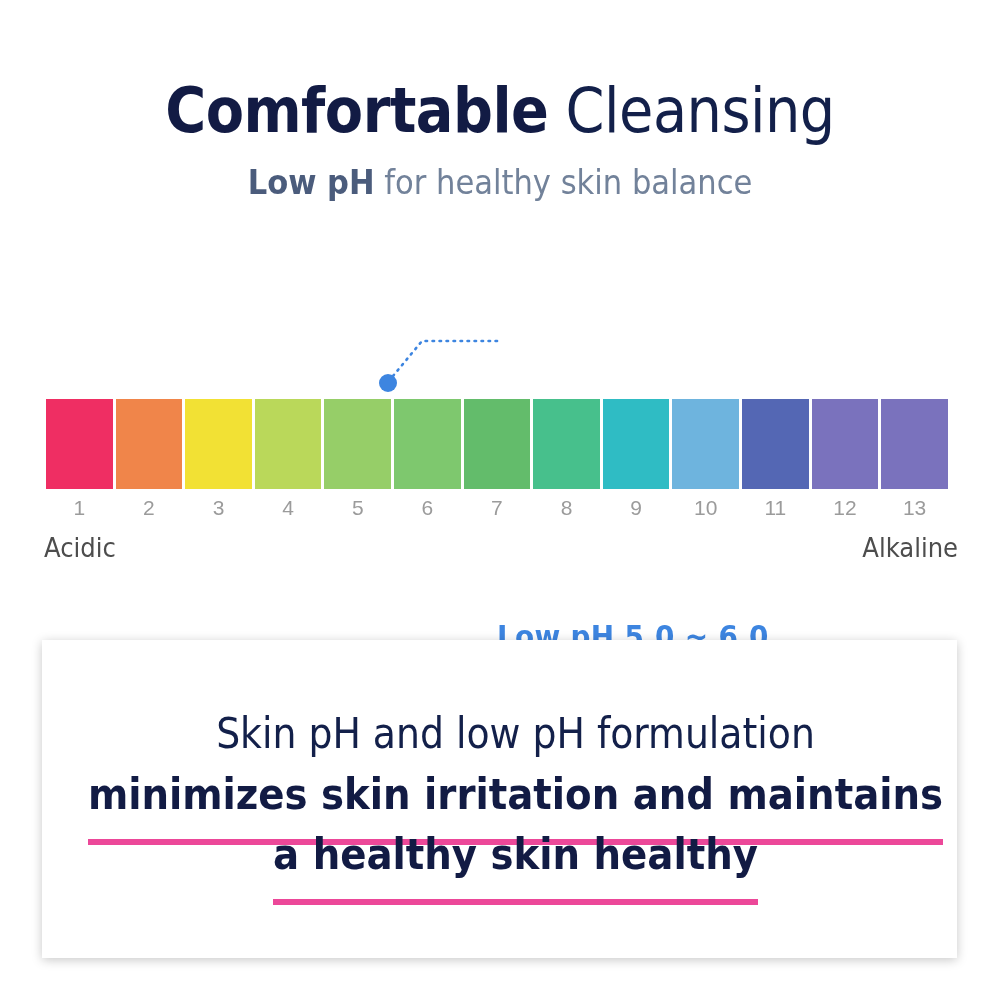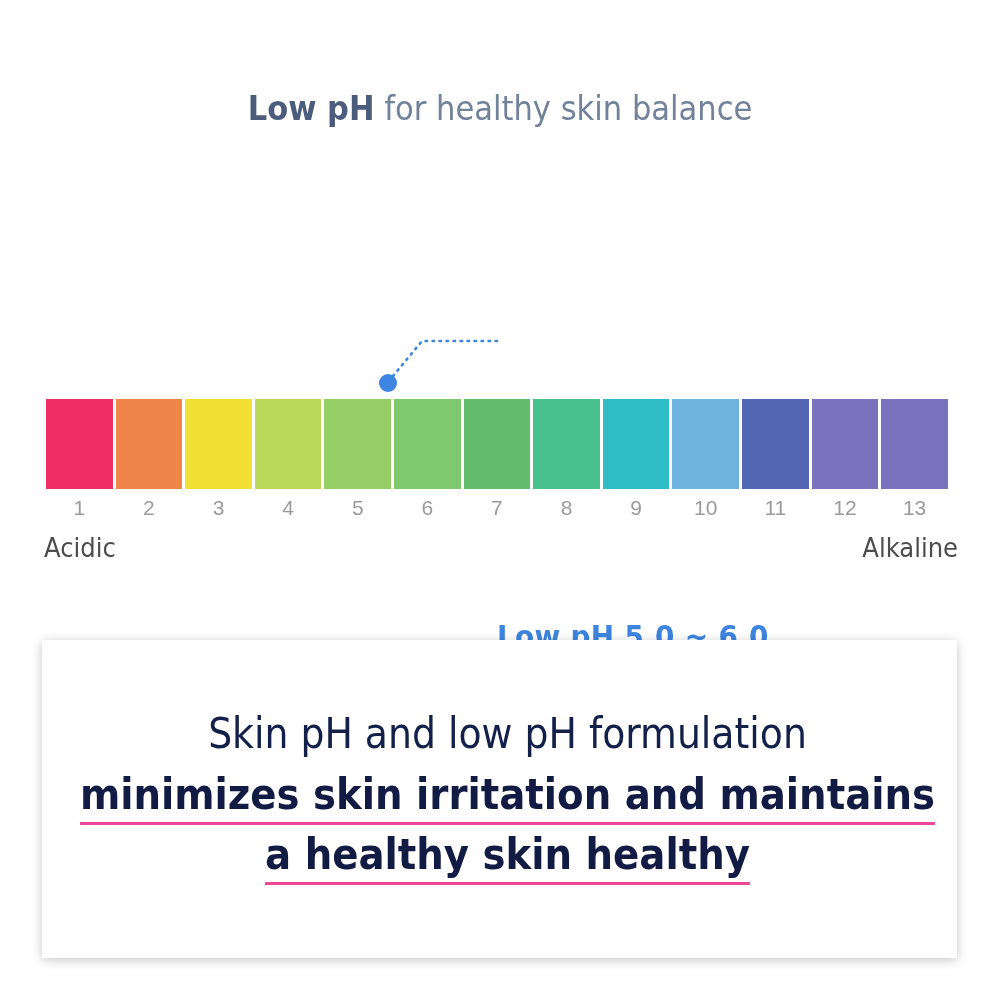--- a/index.html
+++ b/index.html
@@ -162,6 +162,9 @@
 <body>
 
 <div class="header">
+  <div class="title-line">
+    <span class="title-strong">Comfortable</span><span class="title-light"> Cleansing</span>
+  </div>
   <div class="subtitle-line">
     <span class="subtitle-strong">Low pH</span><span class="subtitle-light"> for healthy skin balance</span>
   </div>

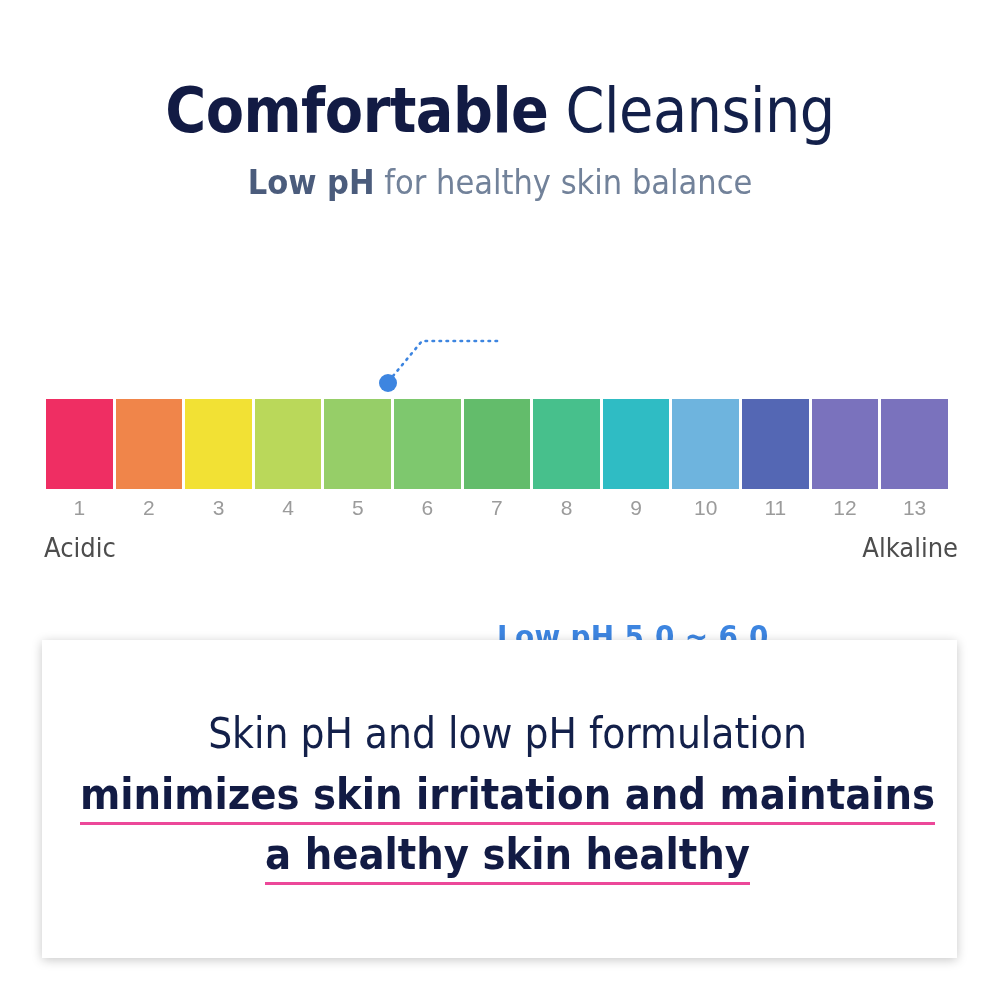--- a/index.html
+++ b/index.html
@@ -131,7 +131,7 @@
   }
   .panel-inner {
     position: absolute;
-    left: 8px;
+    left: 16px;
     top: 0;
     width: 915px;
     padding-top: 68px;

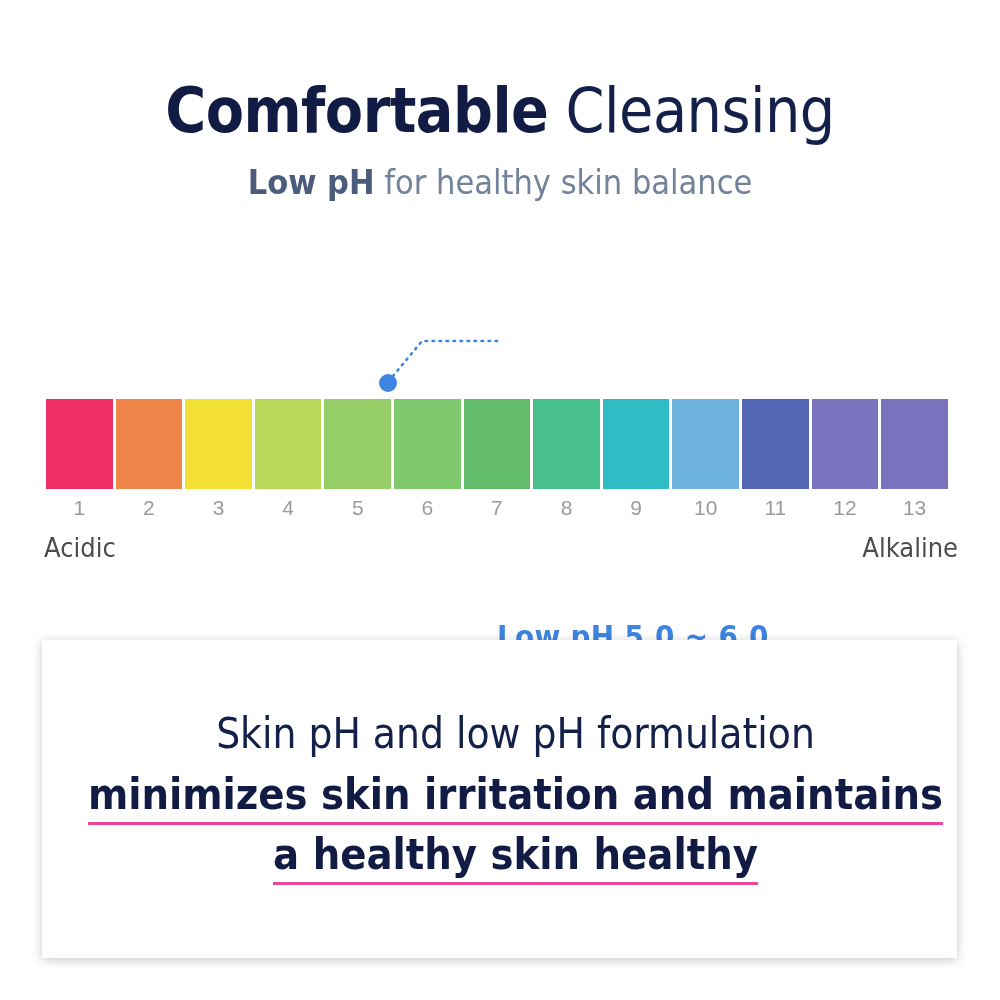--- a/index.html
+++ b/index.html
@@ -154,8 +154,8 @@
   }
   .panel-line-2 { margin-top: 4px; }
   .ul {
-    border-bottom: 3px solid #ec4899;
-    padding-bottom: 3px;
+    border-bottom: 6px solid #ec4899;
+    padding-bottom: 20px;
   }
 </style>
 </head>

